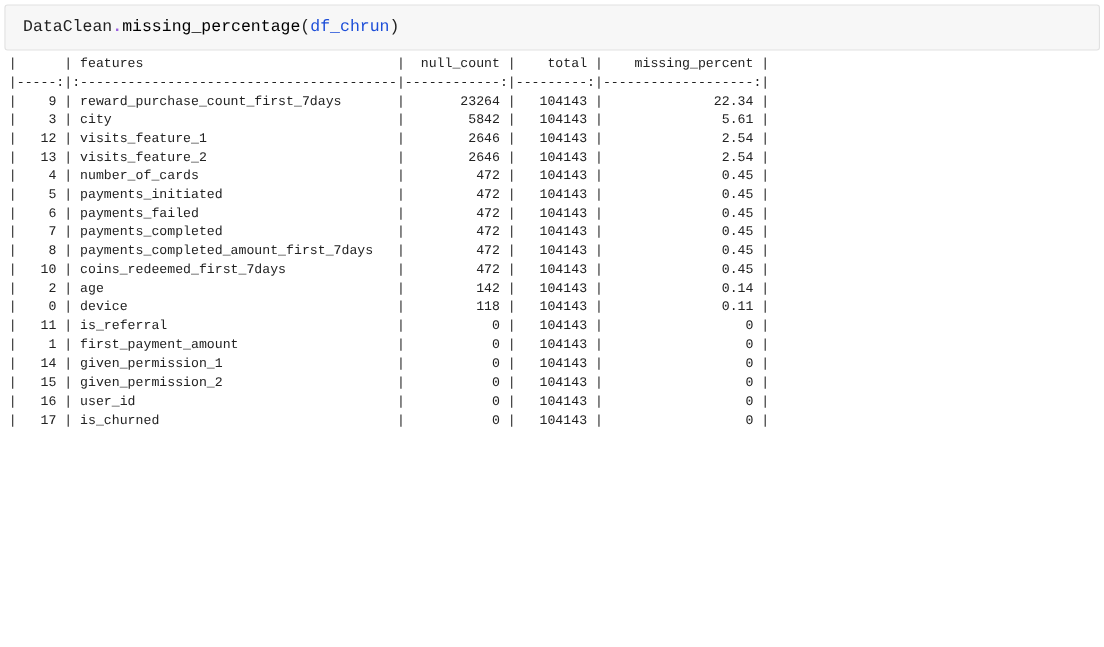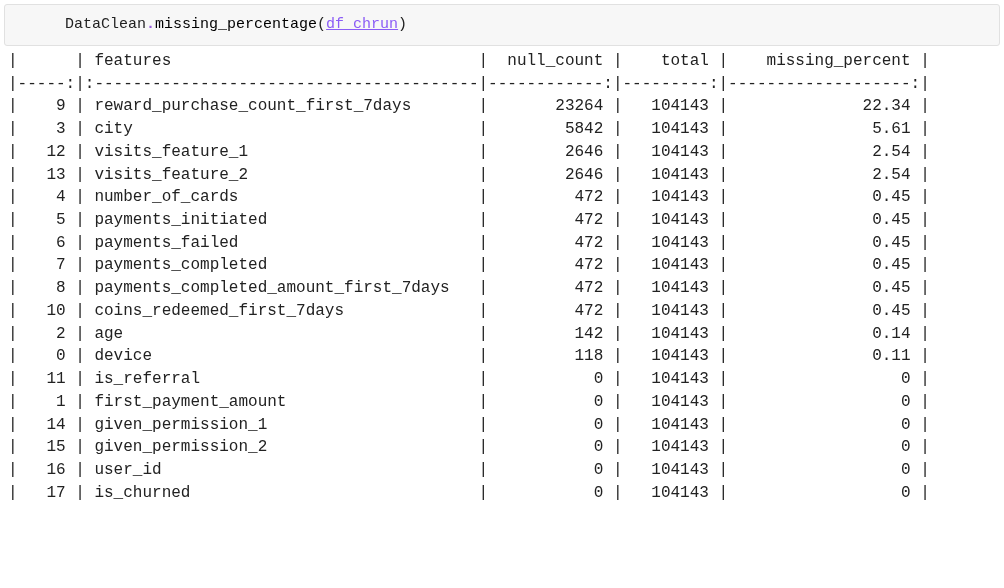--- a/index.html
+++ b/index.html
@@ -22,7 +22,7 @@
     font-size: 15px;
     line-height: 1.6;
   }
-  .code-cell .cls { color: #222; margin-left: 44px; }
+  .code-cell .cls { color: #222; }
   .code-cell .dot { color: #9b5fe0; font-weight: bold; }
   .code-cell .fn { color: #000000; }
   .code-cell .paren { color: #222; }

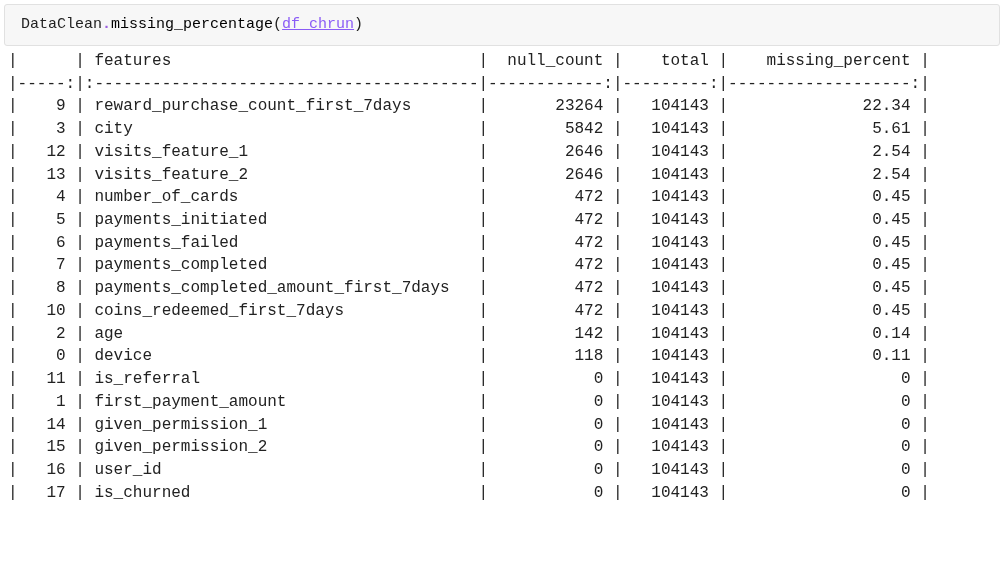--- a/index.html
+++ b/index.html
@@ -26,7 +26,7 @@
   .code-cell .dot { color: #9b5fe0; font-weight: bold; }
   .code-cell .fn { color: #000000; }
   .code-cell .paren { color: #222; }
-  .code-cell .arg { color: #8b5cf6; text-decoration: underline; }
+  .code-cell .arg { color: #1d4ed8; }
   .output {
     white-space: pre;
     font-family: Consolas, "Courier New", monospace;

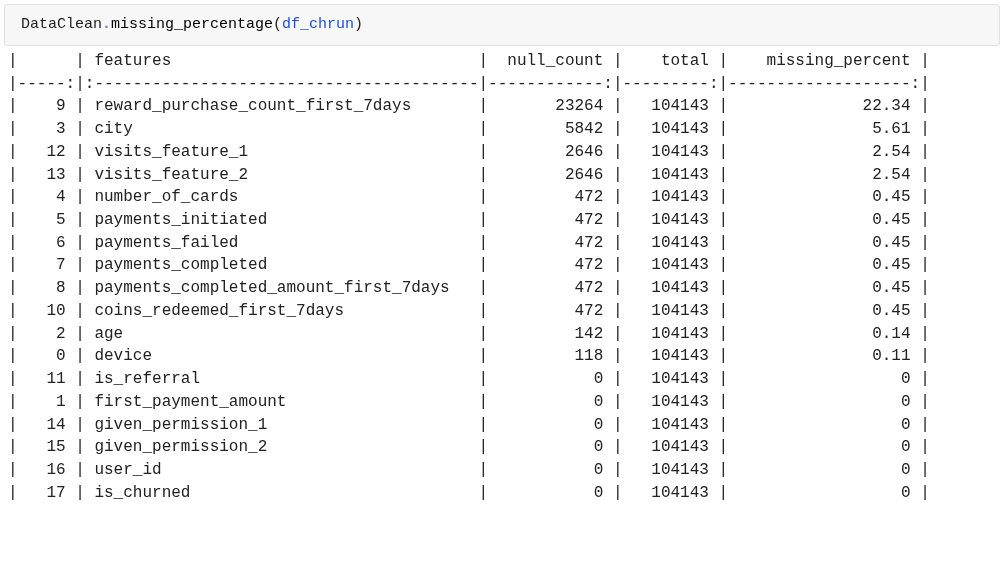--- a/index.html
+++ b/index.html
@@ -30,7 +30,7 @@
   .output {
     white-space: pre;
     font-family: Consolas, "Courier New", monospace;
-    font-size: 16px;
+    font-size: 12px;
     line-height: 1.42;
     padding: 2px 0 6px 8px;
     color: #222;

